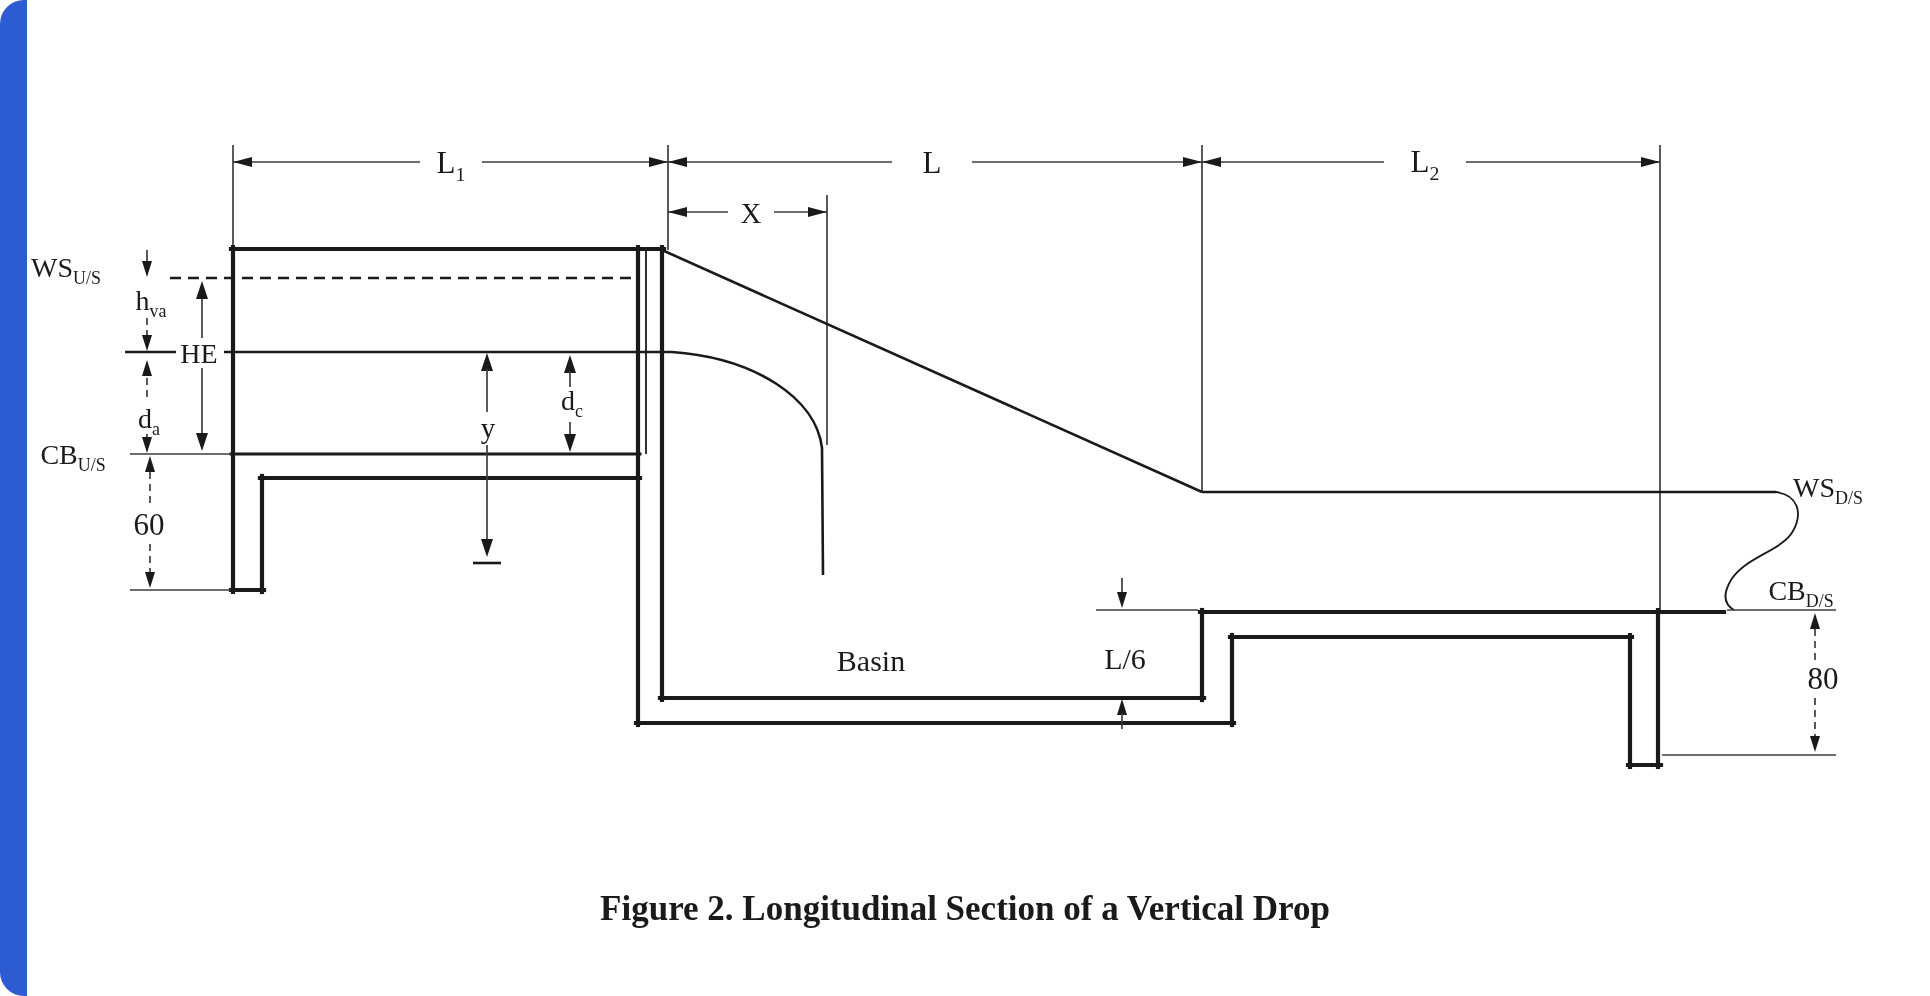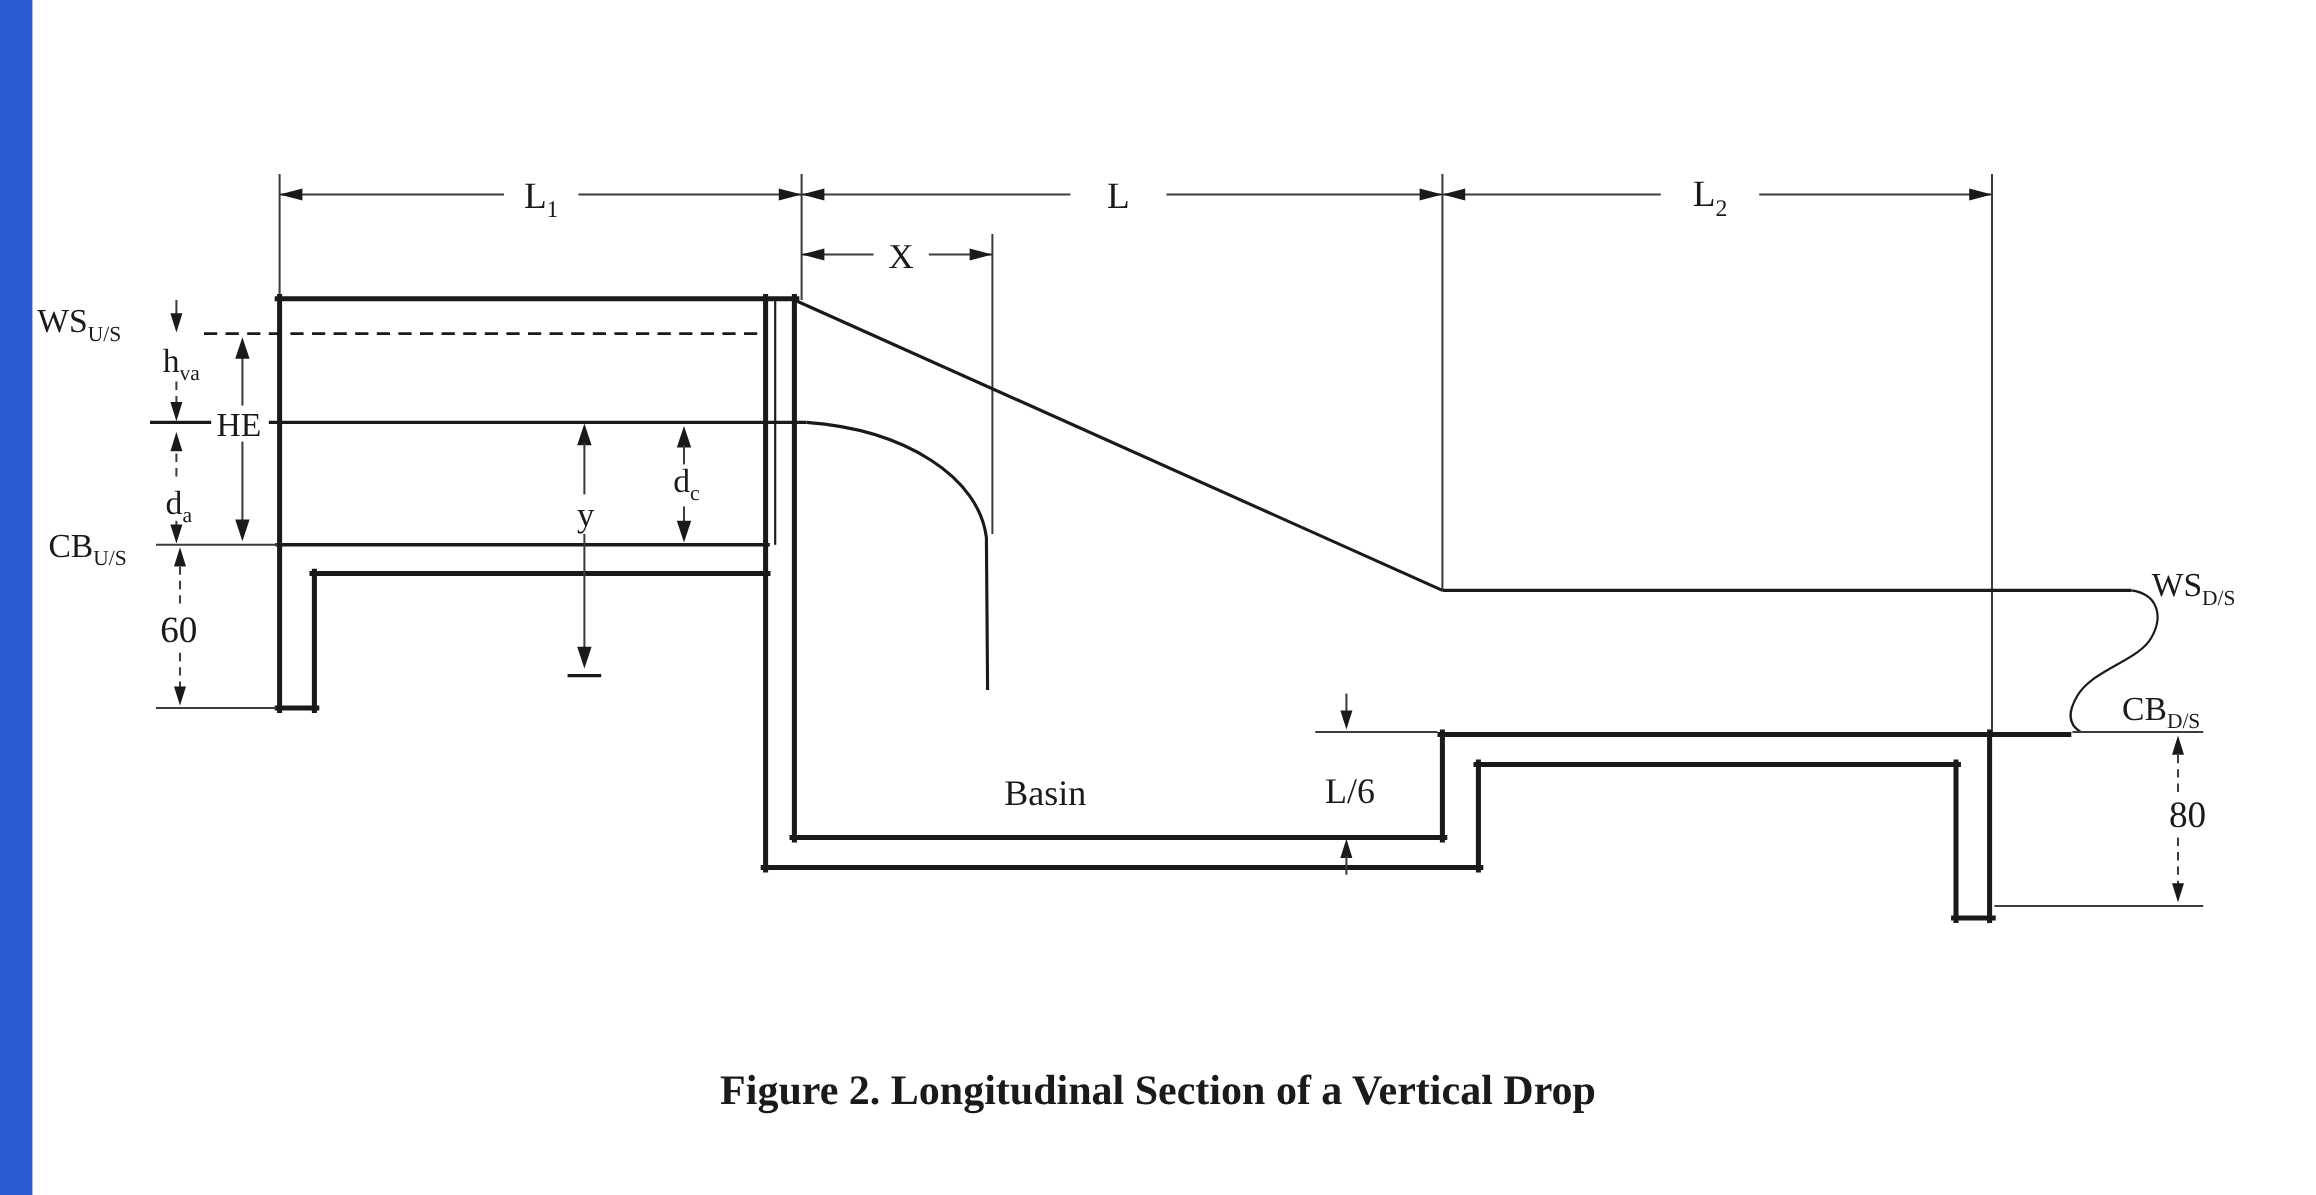--- a/index.html
+++ b/index.html
@@ -3,7 +3,7 @@
 <meta charset="utf-8">
 <style>
   html,body{margin:0;padding:0;background:#ffffff;}
-  .page{position:relative;width:1930px;height:996px;background:var(--bg,#fff);overflow:hidden;}
+  .page{position:relative;width:1930px;height:996px;background:var(--bg,#fff);overflow:hidden;border-radius:24px;}
   .accent-bar{position:absolute;left:0;top:0;width:27px;height:996px;background:var(--accent,#2d5bd1);}
   svg{position:absolute;left:0;top:0;}
   svg *{vector-effect:non-scaling-stroke;}

